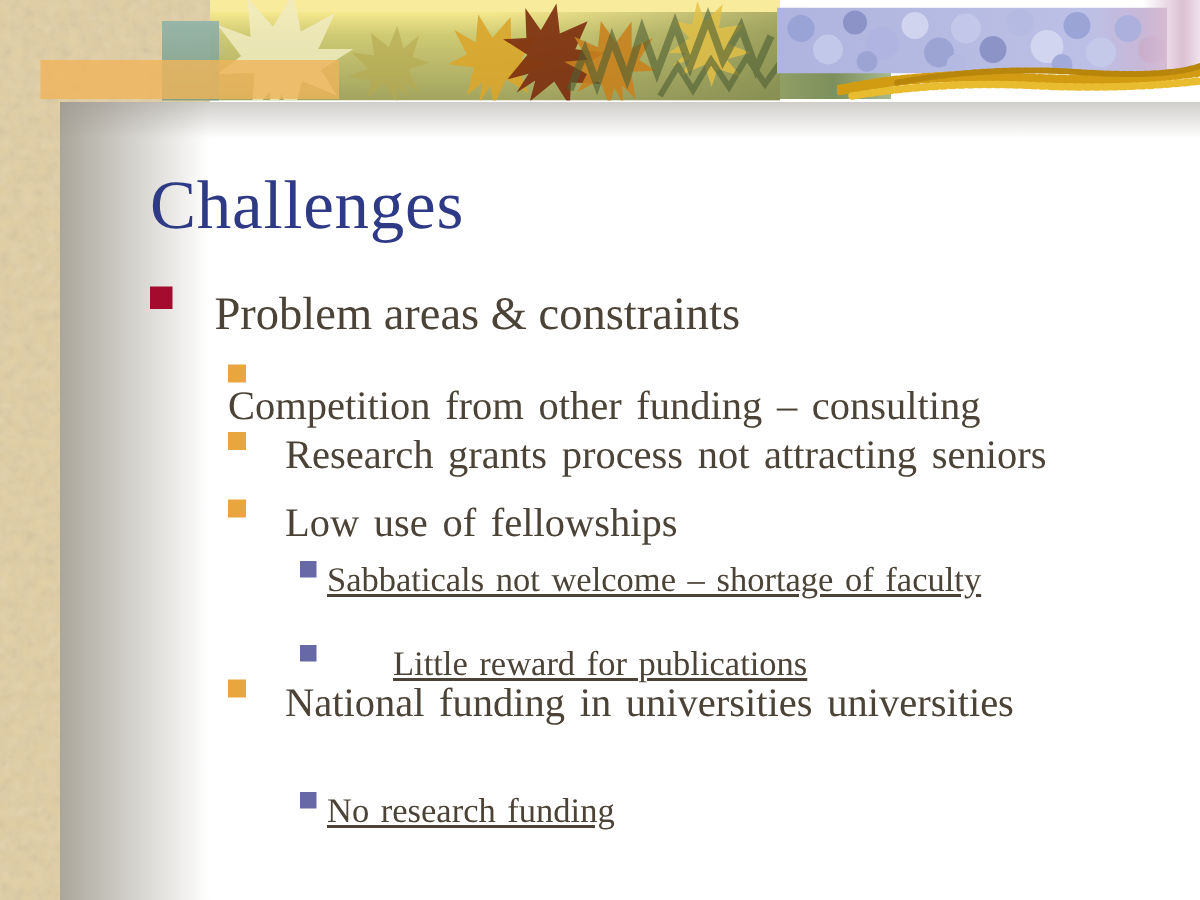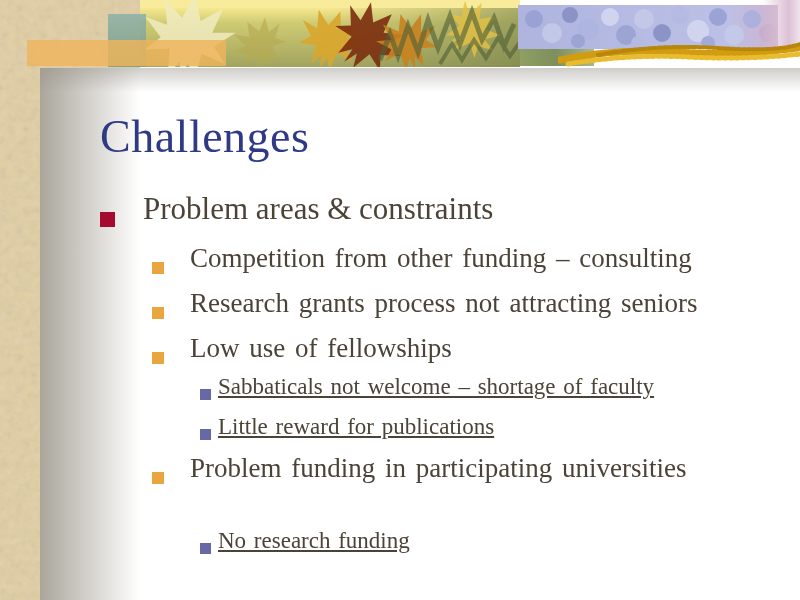--- a/index.html
+++ b/index.html
@@ -33,7 +33,7 @@
   #slide-title{
     position:absolute;left:100px;top:113px;
     font-size:46px;line-height:1.05;color:#2f3a87;letter-spacing:.5px;}
-  .row{position:absolute;display:flex;align-items:flex-end;color:#4b4337;}
+  .row{position:absolute;display:flex;align-items:flex-start;color:#4b4337;}
   .row .sq{flex:0 0 auto;display:inline-block;}
   .lv1{left:100px;font-size:31px;}
   .lv1 .sq{width:15px;height:15px;background:#a40b2e;margin-right:28px;}

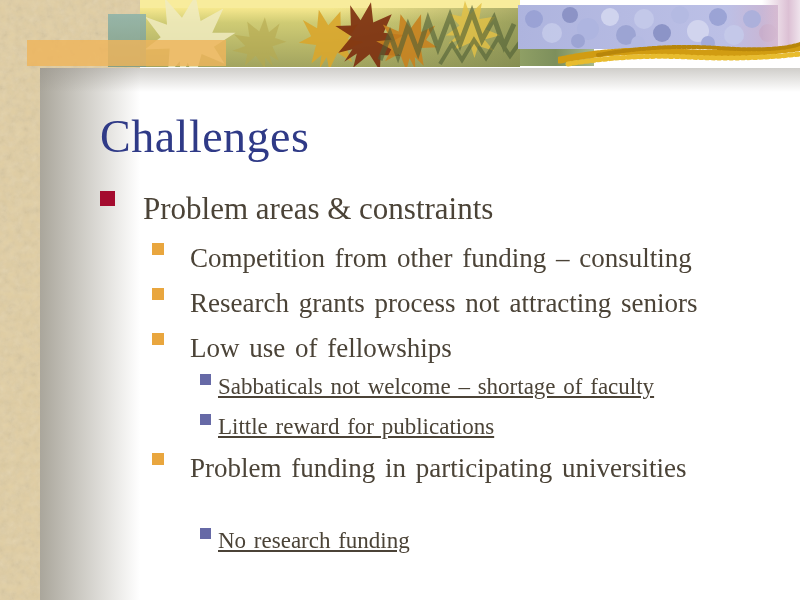--- a/index.html
+++ b/index.html
@@ -41,7 +41,7 @@
   .lv2 .sq{width:12px;height:12px;background:#e9a63e;margin-right:26px;}
   .lv3{left:200px;font-size:23px;word-spacing:2px;text-decoration:underline;}
   .lv3 .sq{width:11px;height:11px;background:#6669a6;margin-right:7px;}
-  #r1{top:191px;} #r2{top:243px;} #r3{top:288px;} #r4{top:333px;}
+  #r1{top:191px;} #r2{top:243px;flex-direction:column;} #r3{top:288px;} #r4{top:333px;}
   #r5{top:374px;} #r6{top:414px;} #r7{top:453px;} #r8{top:498px;margin-top:30px;}
 </style>
 </head>

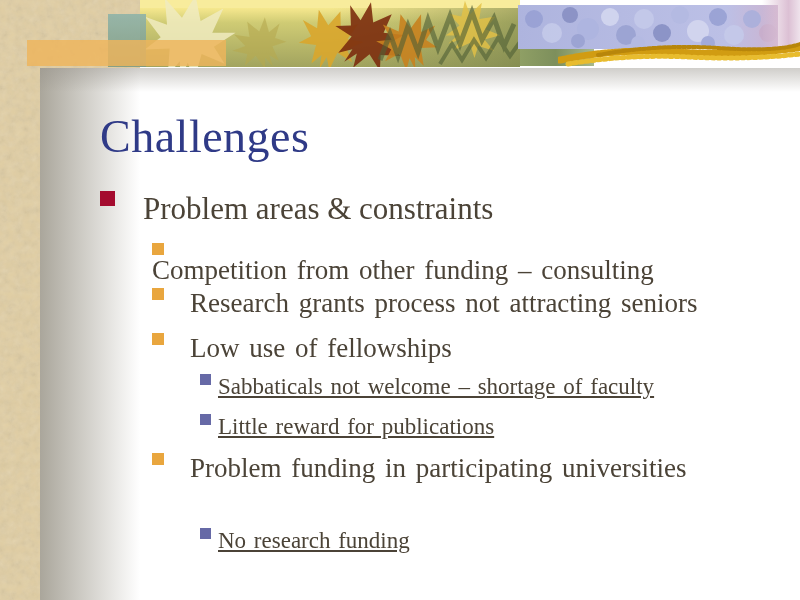--- a/index.html
+++ b/index.html
@@ -42,7 +42,7 @@
   .lv3{left:200px;font-size:23px;word-spacing:2px;text-decoration:underline;}
   .lv3 .sq{width:11px;height:11px;background:#6669a6;margin-right:7px;}
   #r1{top:191px;} #r2{top:243px;flex-direction:column;} #r3{top:288px;} #r4{top:333px;}
-  #r5{top:374px;} #r6{top:414px;} #r7{top:453px;} #r8{top:498px;margin-top:30px;}
+  #r5{top:374px;} #r6{top:430px;gap:44px;} #r7{top:453px;} #r8{top:498px;margin-top:30px;}
 </style>
 </head>
 <body>

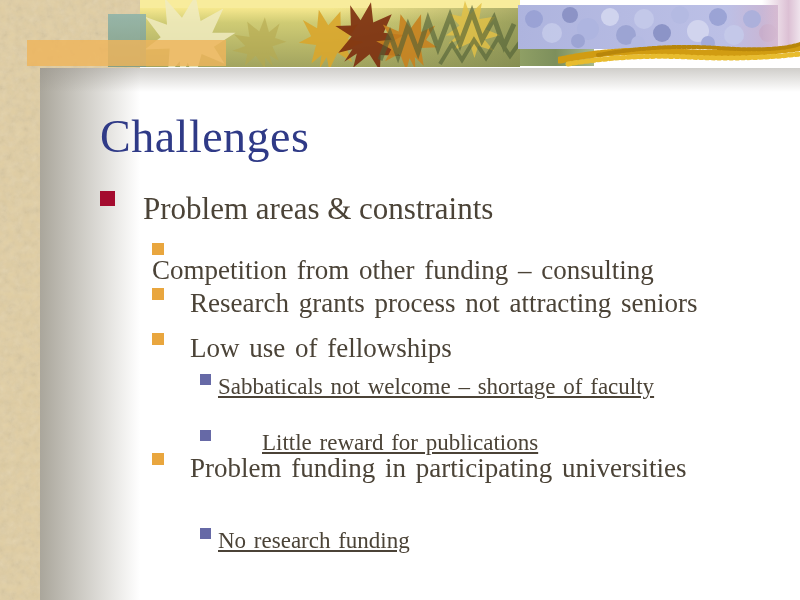--- a/index.html
+++ b/index.html
@@ -167,7 +167,7 @@
   </div>
   <div class="row lv2" id="r7">
     <span class="sq"></span>
-    <span>Problem funding in participating universities</span>
+    <span>National funding in universities universities</span>
   </div>
   <div class="row lv3" id="r8">
     <span class="sq"></span>

